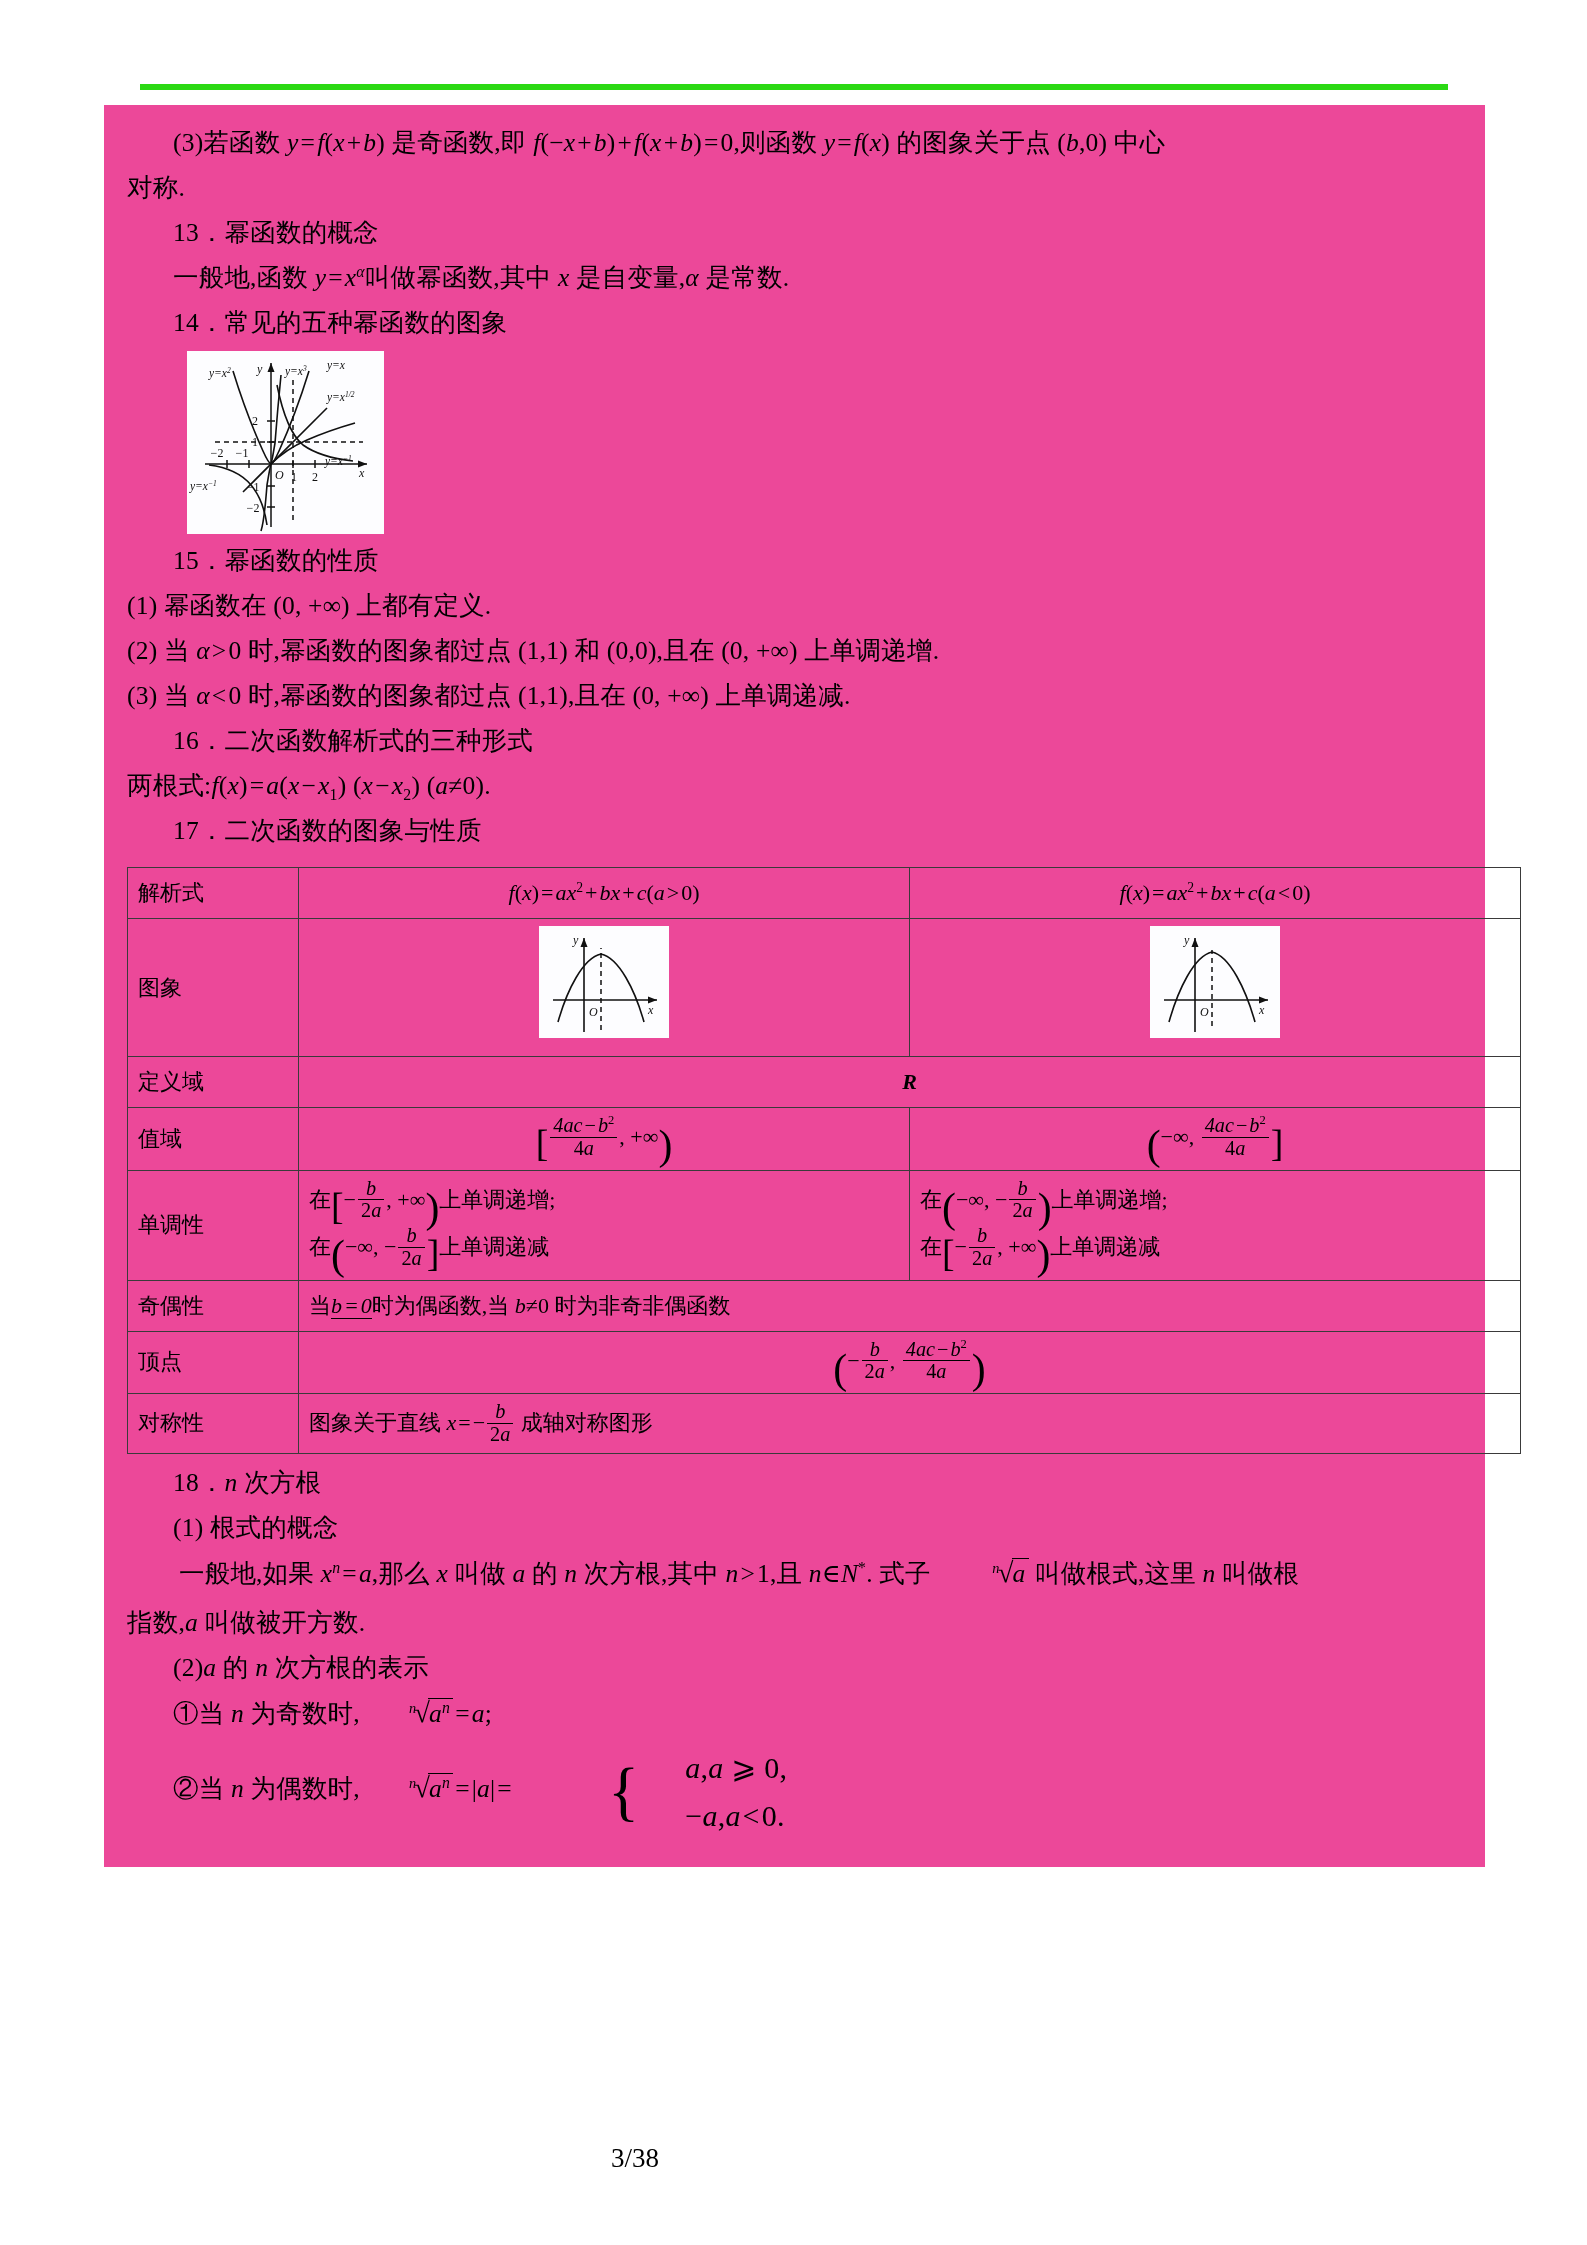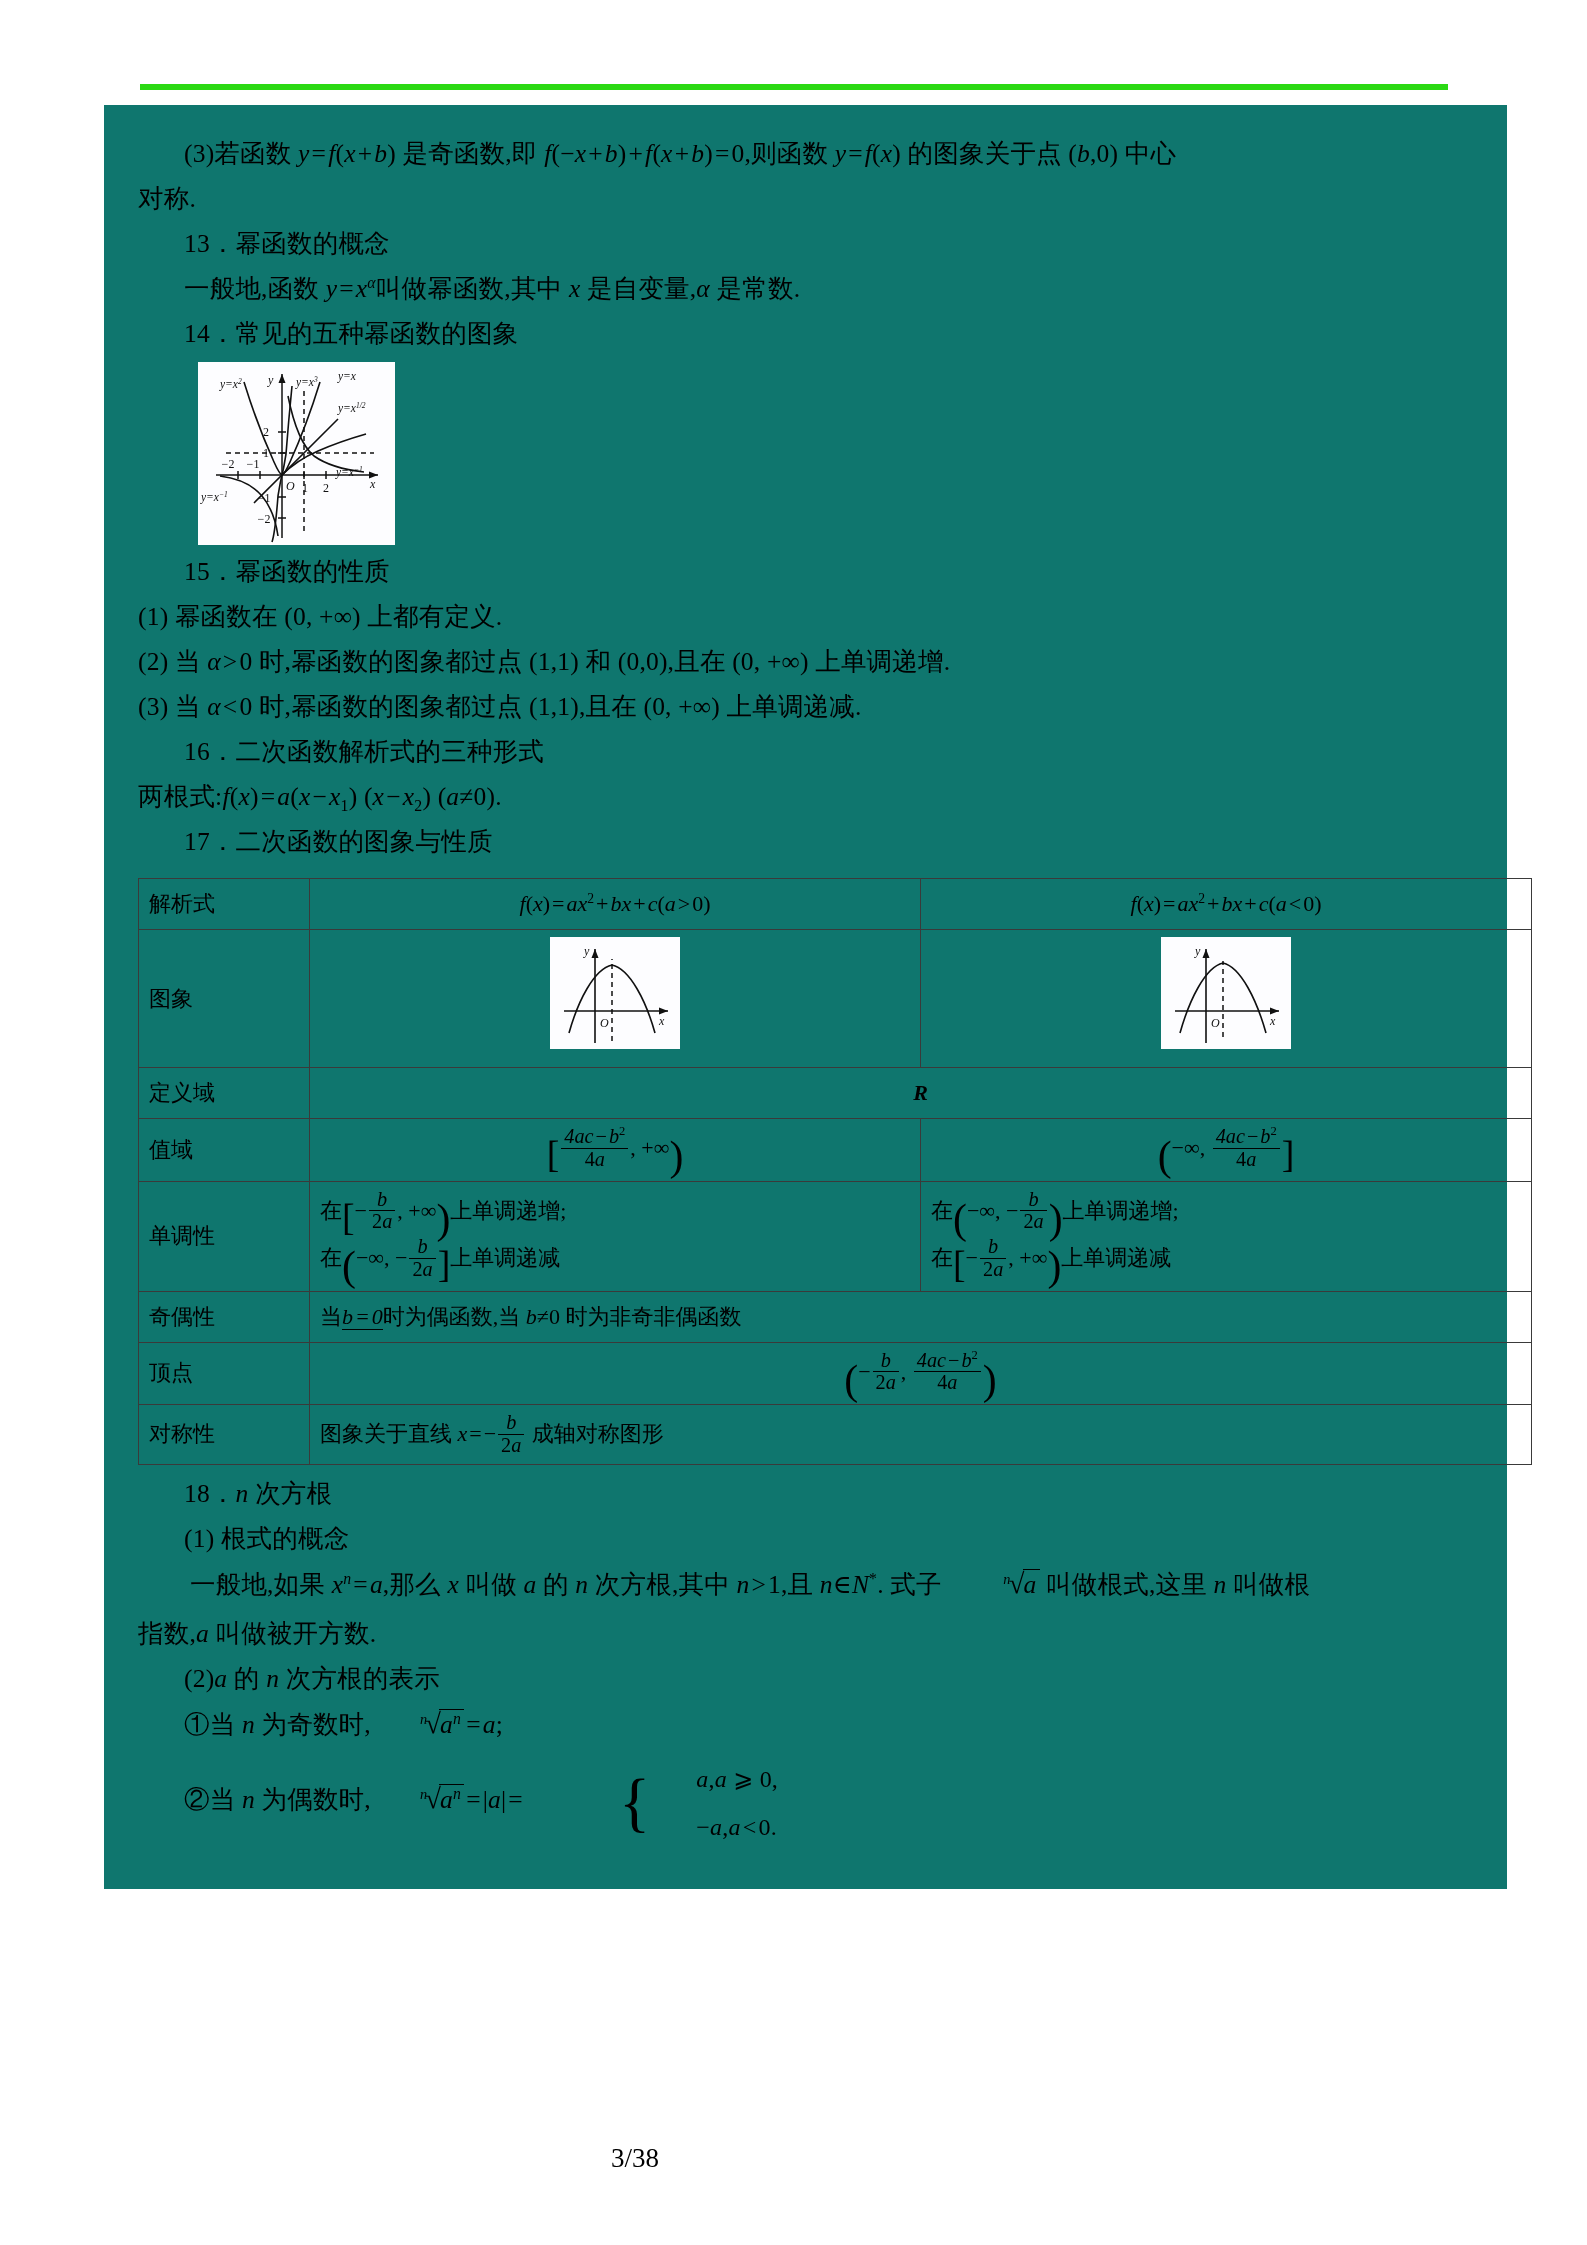--- a/index.html
+++ b/index.html
@@ -34,8 +34,8 @@
     left: 104px;
     top: 105px;
     width: 1379px;
-    background: #0f766e;
-    padding: 12px;
+    background: #ec4899;
+    padding: 1px;
   }
   .body-area {
     padding: 14px 22px 26px 22px;

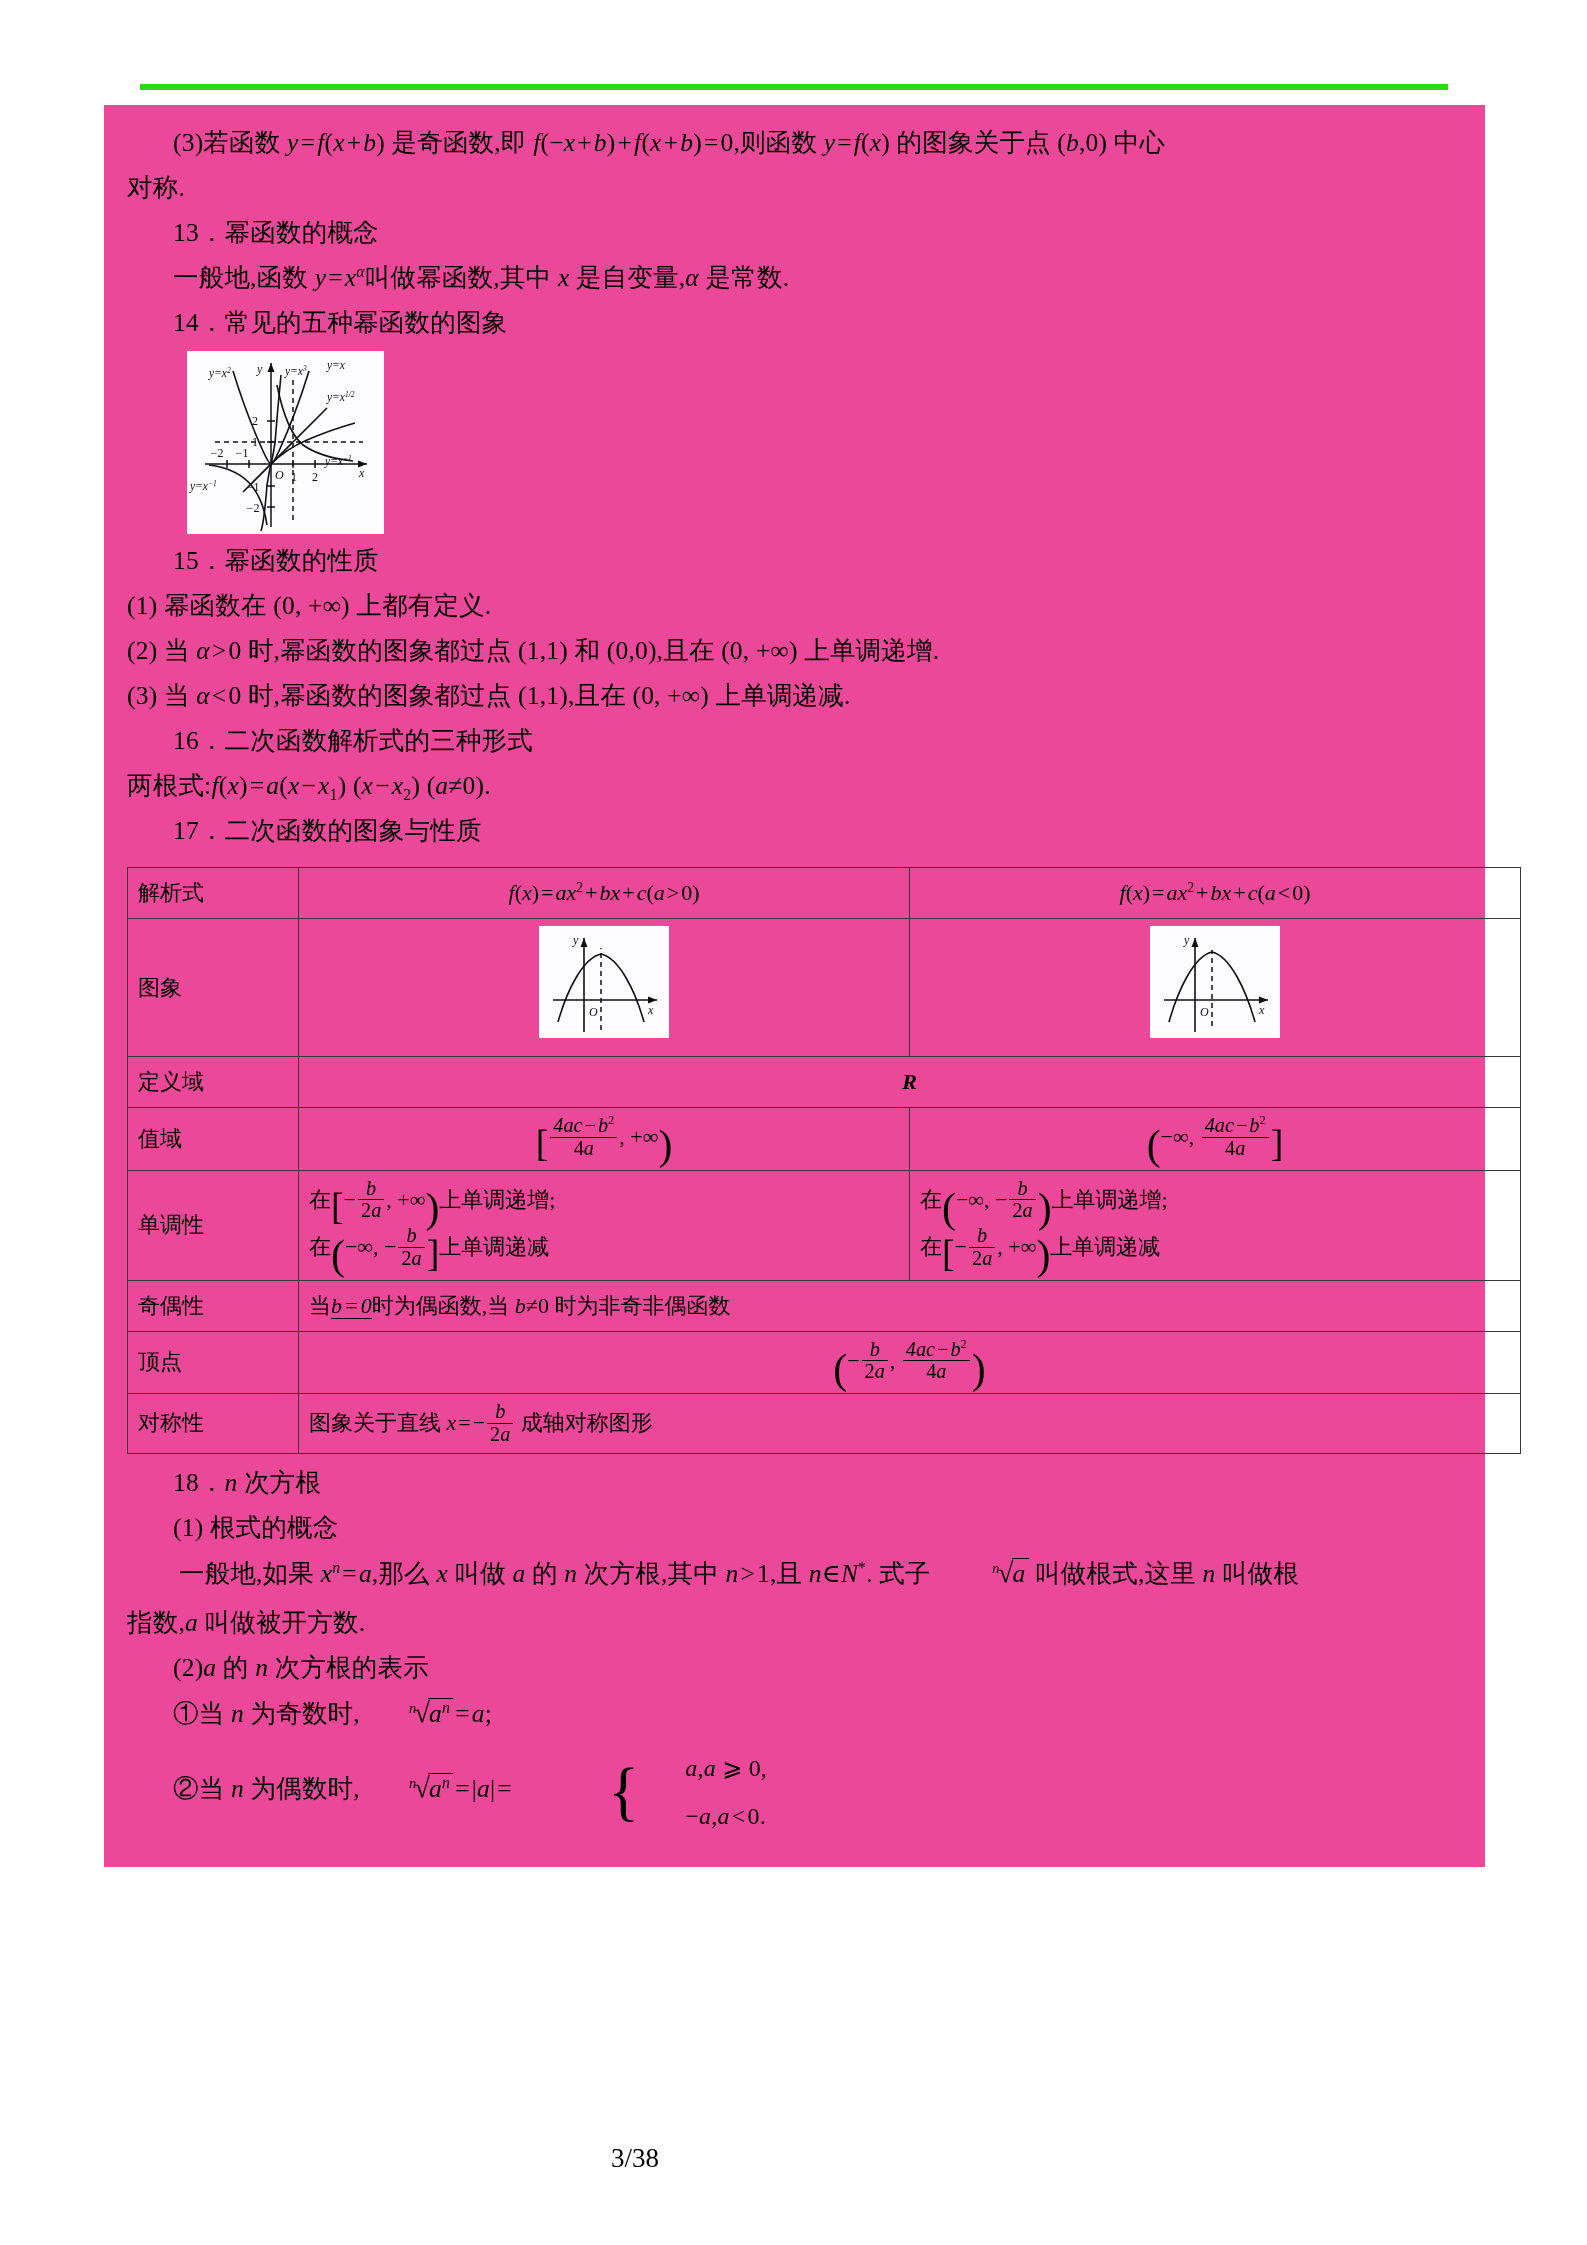--- a/index.html
+++ b/index.html
@@ -145,7 +145,7 @@
   .piece-rows {
     display: inline-block;
     vertical-align: middle;
-    font-size: 24px;
+    font-size: 30px;
     line-height: 48px;
   }
 

